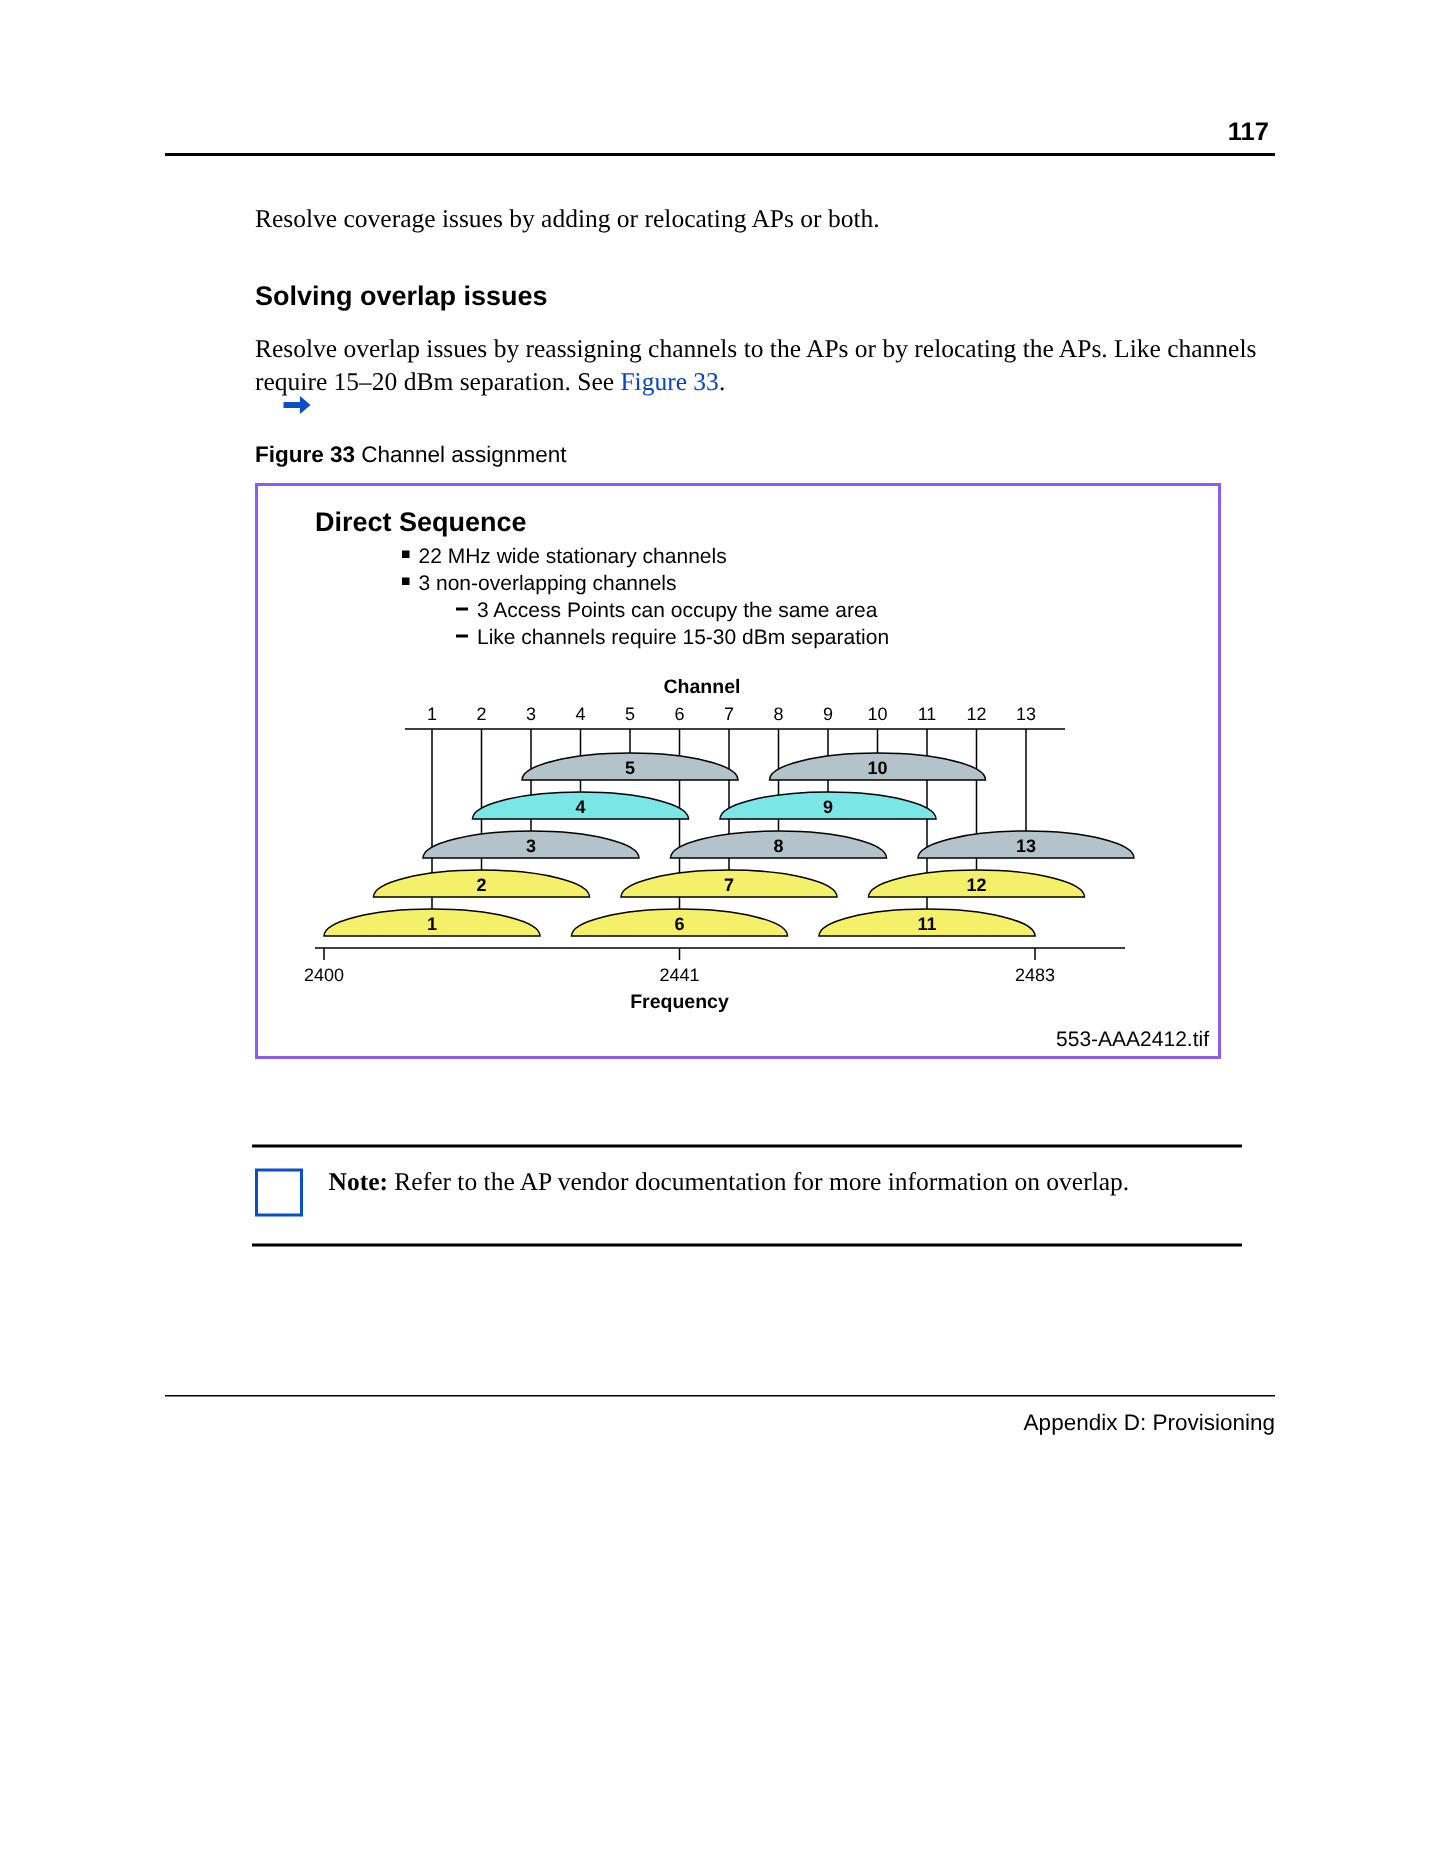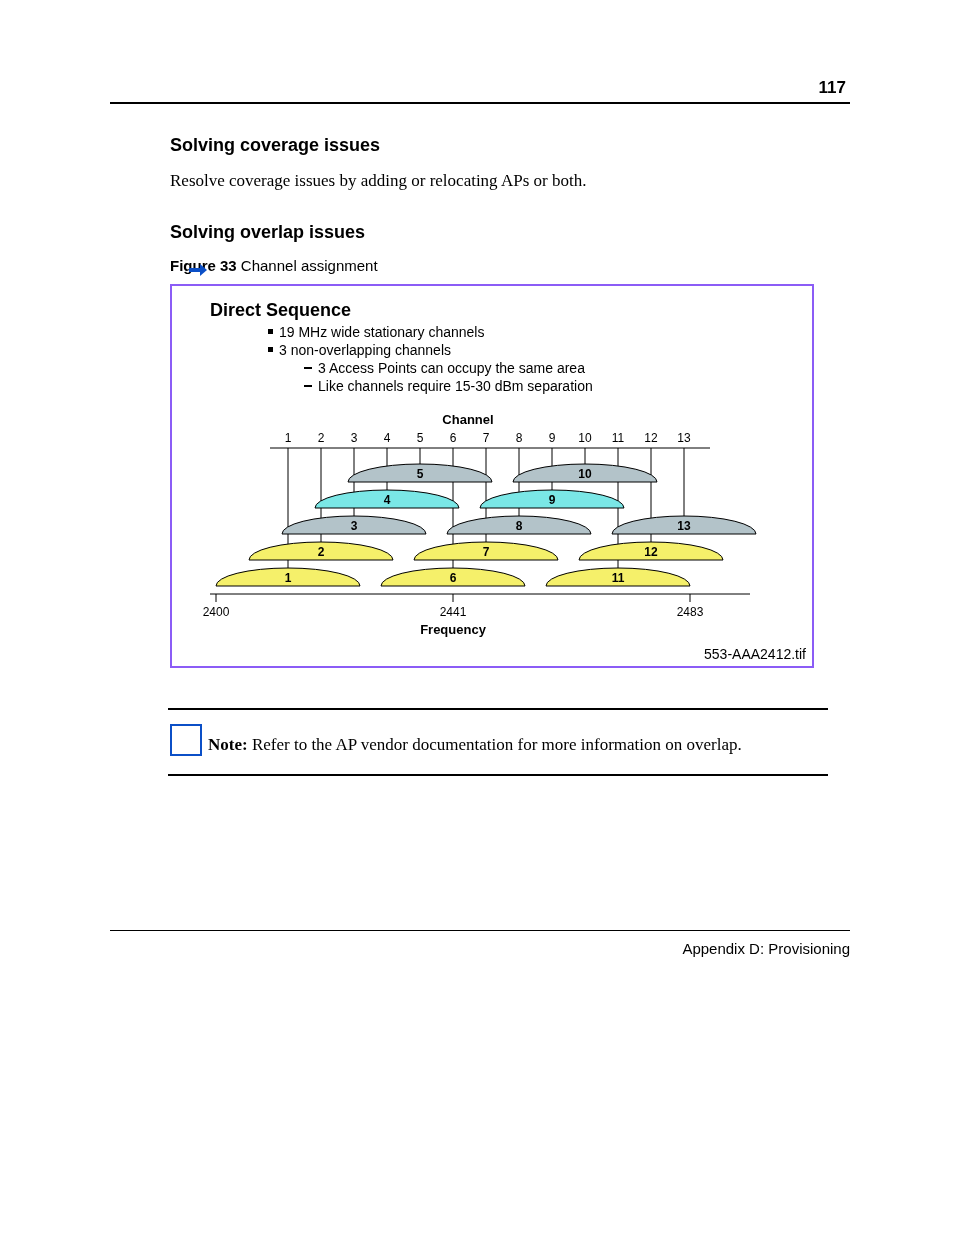--- a/index.html
+++ b/index.html
@@ -39,7 +39,6 @@
 
   <div class="content">
 
-    <h3>Solving coverage issues</h3>
     <p class="body">Resolve coverage issues by adding or relocating APs or both.</p>
 
     <h3>Solving overlap issues</h3>

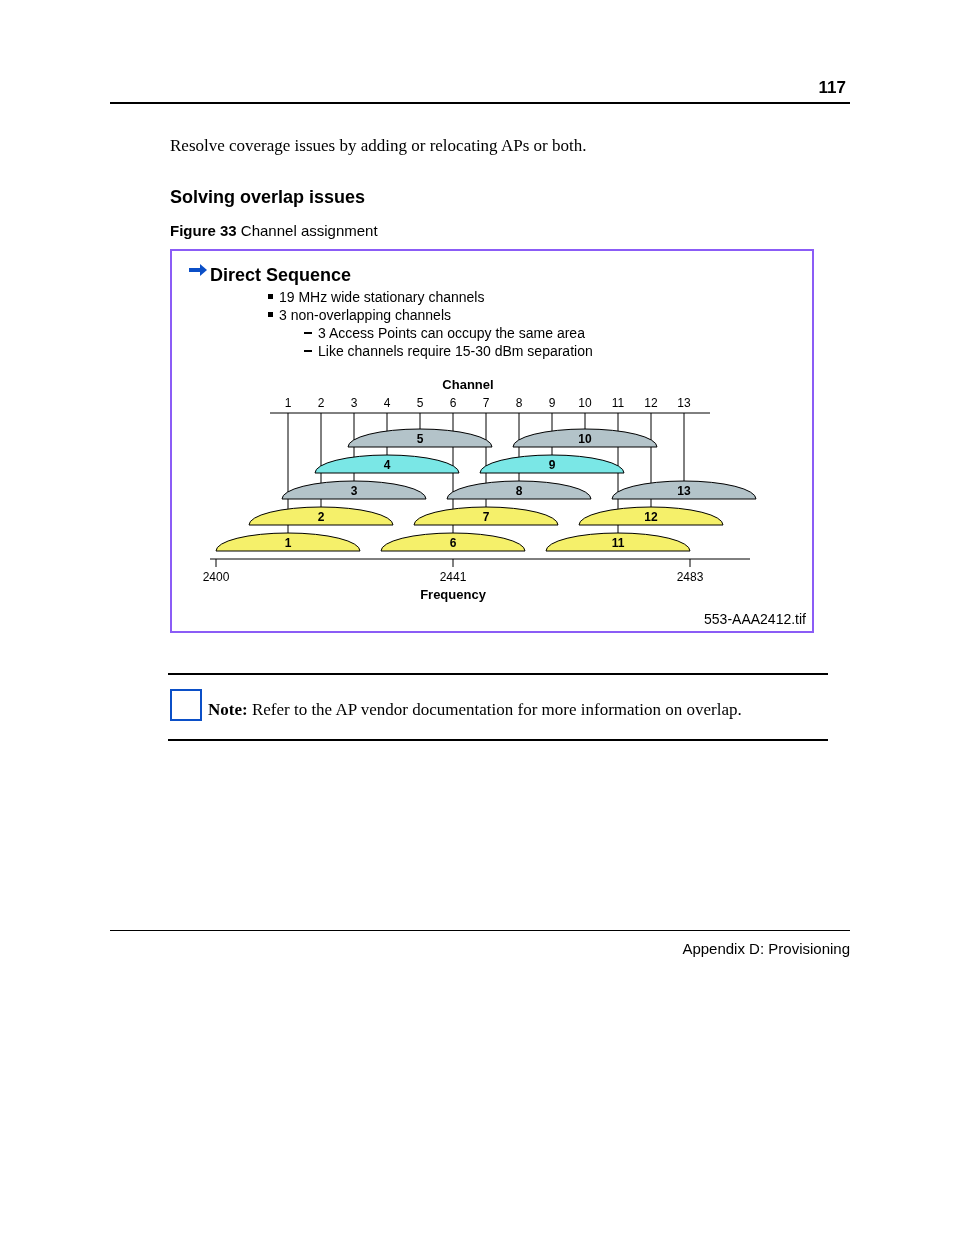--- a/index.html
+++ b/index.html
@@ -42,6 +42,9 @@
     <p class="body">Resolve coverage issues by adding or relocating APs or both.</p>
 
     <h3>Solving overlap issues</h3>
+    <p class="body">
+      <span>Resolve overlap issues by reassigning channels to the APs or by relocating the APs. Like channels require 15–20 dBm separation. See </span><span class="xref">Figure 33</span><span>.</span>
+    </p>
 
     <div class="figcap">
       <b>Figure 33</b><span>   Channel assignment</span>

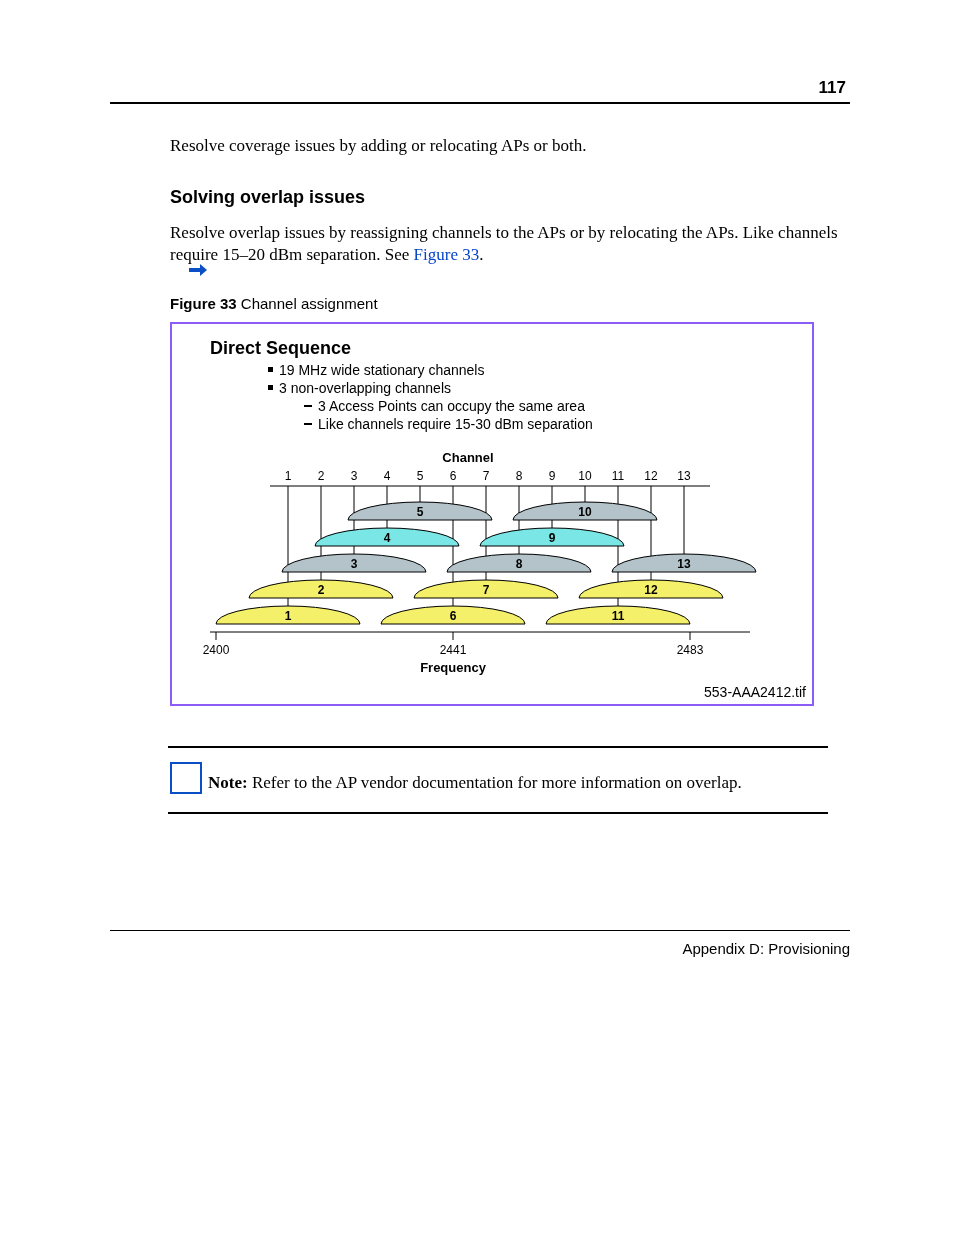--- a/index.html
+++ b/index.html
@@ -52,7 +52,7 @@
 
     <div class="figbox">
       <div class="ds-title">Direct Sequence</div>
-      <div class="bul" style="top:38px"><span class="sqdot"></span><span>19 MHz wide stationary channels</span></div>
+      <div class="bul" style="top:38px"><span class="sqdot"></span><span>22 MHz wide stationary channels</span></div>
       <div class="bul" style="top:56px"><span class="sqdot"></span><span>3 non-overlapping channels</span></div>
       <div class="sub" style="top:74px"><span class="dash"></span><span>3 Access Points can occupy the same area</span></div>
       <div class="sub" style="top:92px"><span class="dash"></span><span>Like channels require 15-30 dBm separation</span></div>

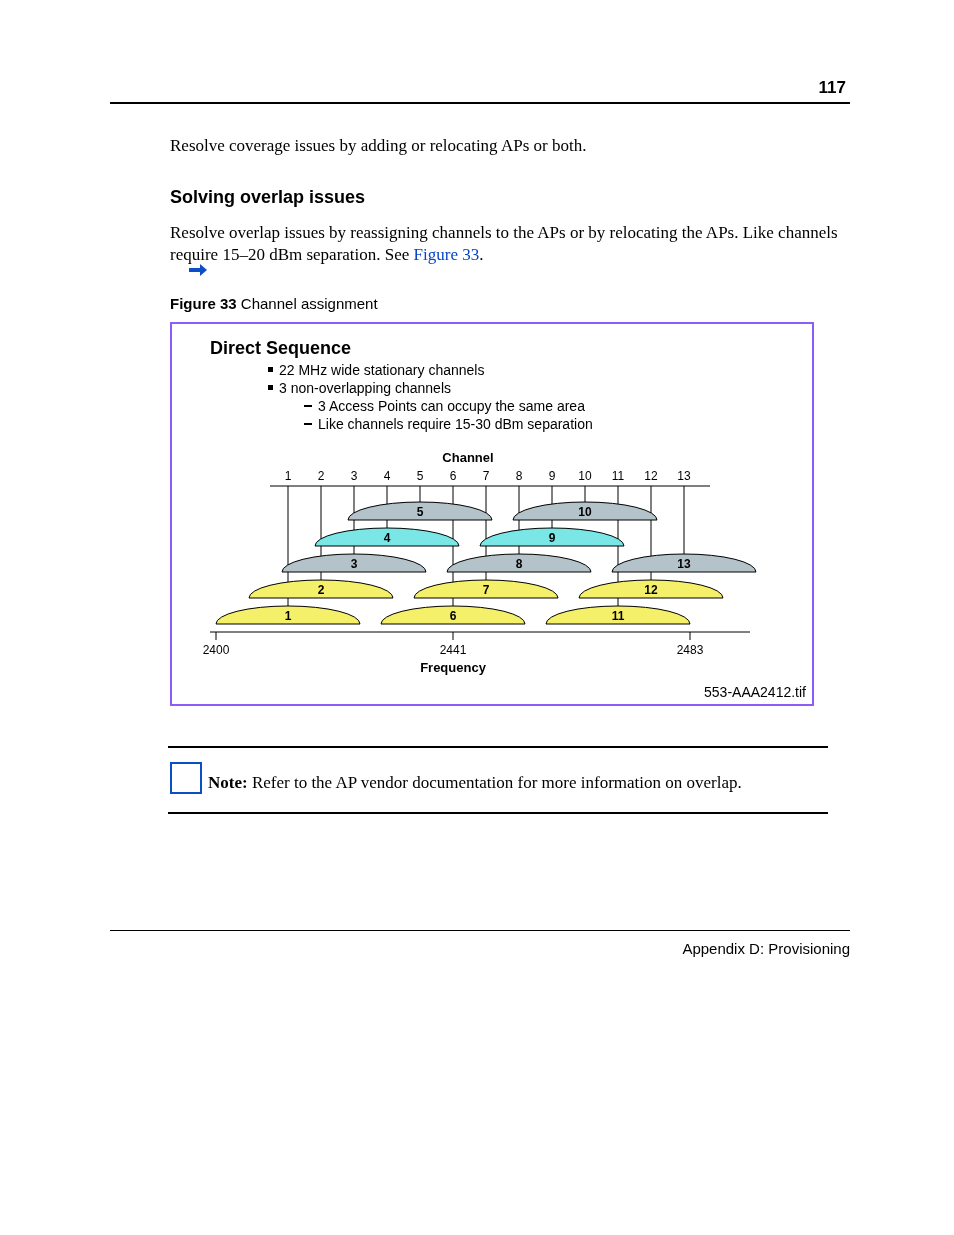--- a/index.html
+++ b/index.html
@@ -26,7 +26,7 @@
   .axnum{font-family:Arial,Helvetica,sans-serif;font-size:12px}
   .fcite{position:absolute;right:6px;bottom:4px;font-size:14px}
   
-  .notewrap{margin-top:40px;border-top:2px solid #000;border-bottom:2px solid #000;padding:10px 0 18px 0;display:flex;align-items:flex-end;gap:6px;width:660px;margin-left:-2px}
+  .notewrap{margin-top:57px;border-top:2px solid #000;border-bottom:2px solid #000;padding:10px 0 18px 0;display:flex;align-items:flex-start;gap:17px;width:660px;margin-left:-2px}
   .notewrap .ntxt{font-size:17px;line-height:1.3;padding-top:2px}
   .noteicon{width:28px;height:28px;border:2px solid #0b4fc7;display:flex;align-items:center;justify-content:center;margin-top:4px;margin-left:2px;flex:none}
 </style>

